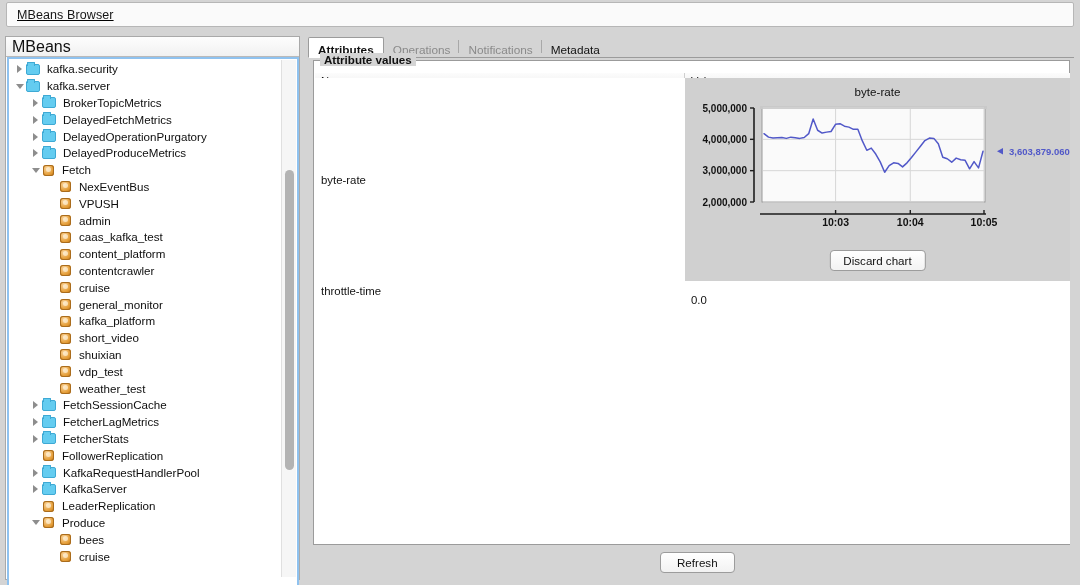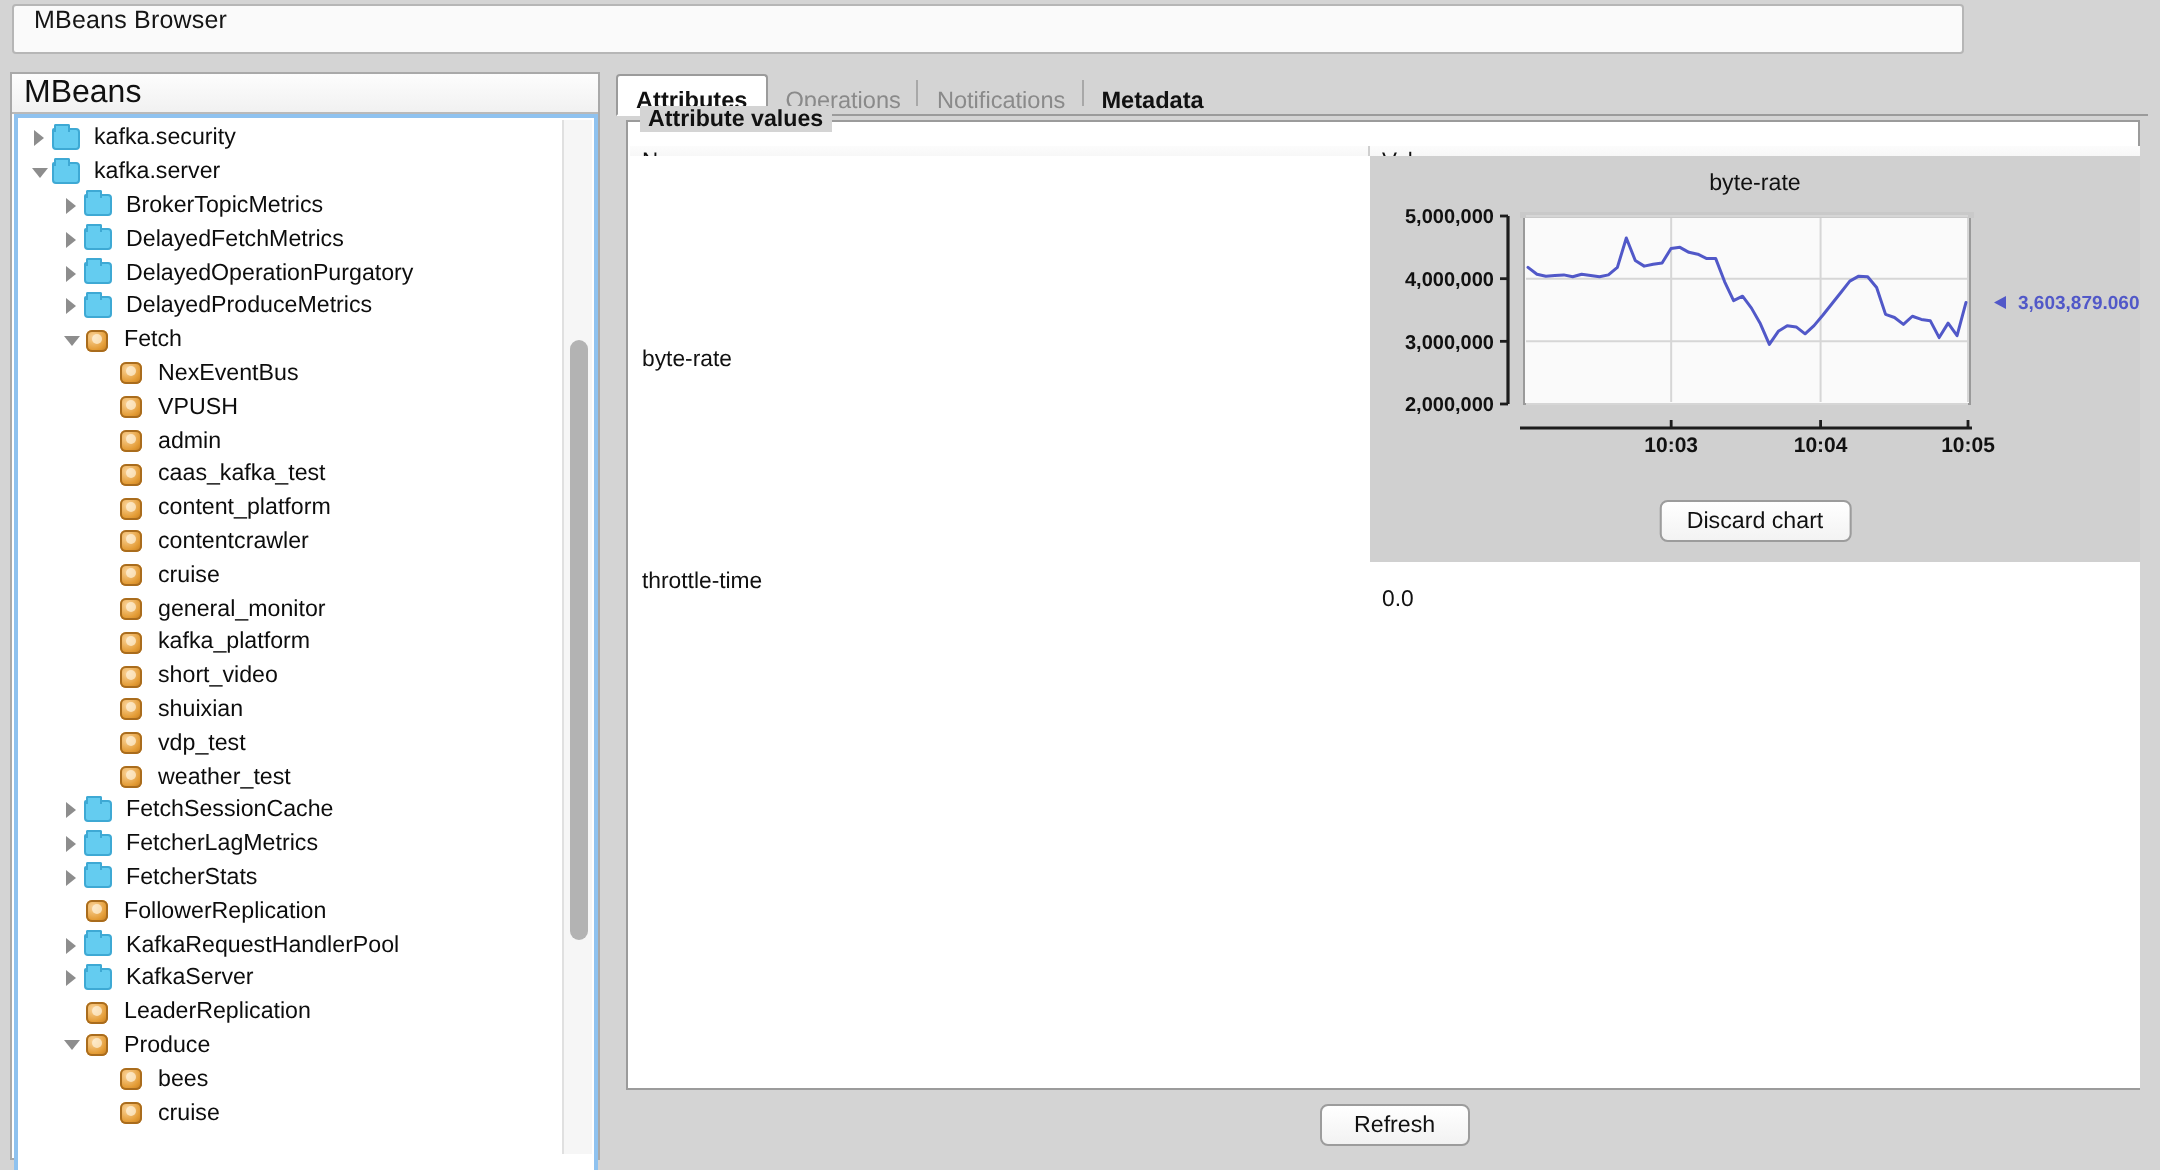--- a/index.html
+++ b/index.html
@@ -19,11 +19,11 @@
   
   .titlebar {
     position: absolute; left: 6px; top: 2px;
-    width: 976px; height: 25px;
+    width: 1068px; height: 25px;
     background: #fafafa;
     border: 1px solid #b6b6b6;
     border-radius: 2px;
-    display: flex; 
+    display: flex; align-items: center; text-decoration: underline;
   }
   .titlebar .txt {
     font-size: 12.5px; color: #151515;

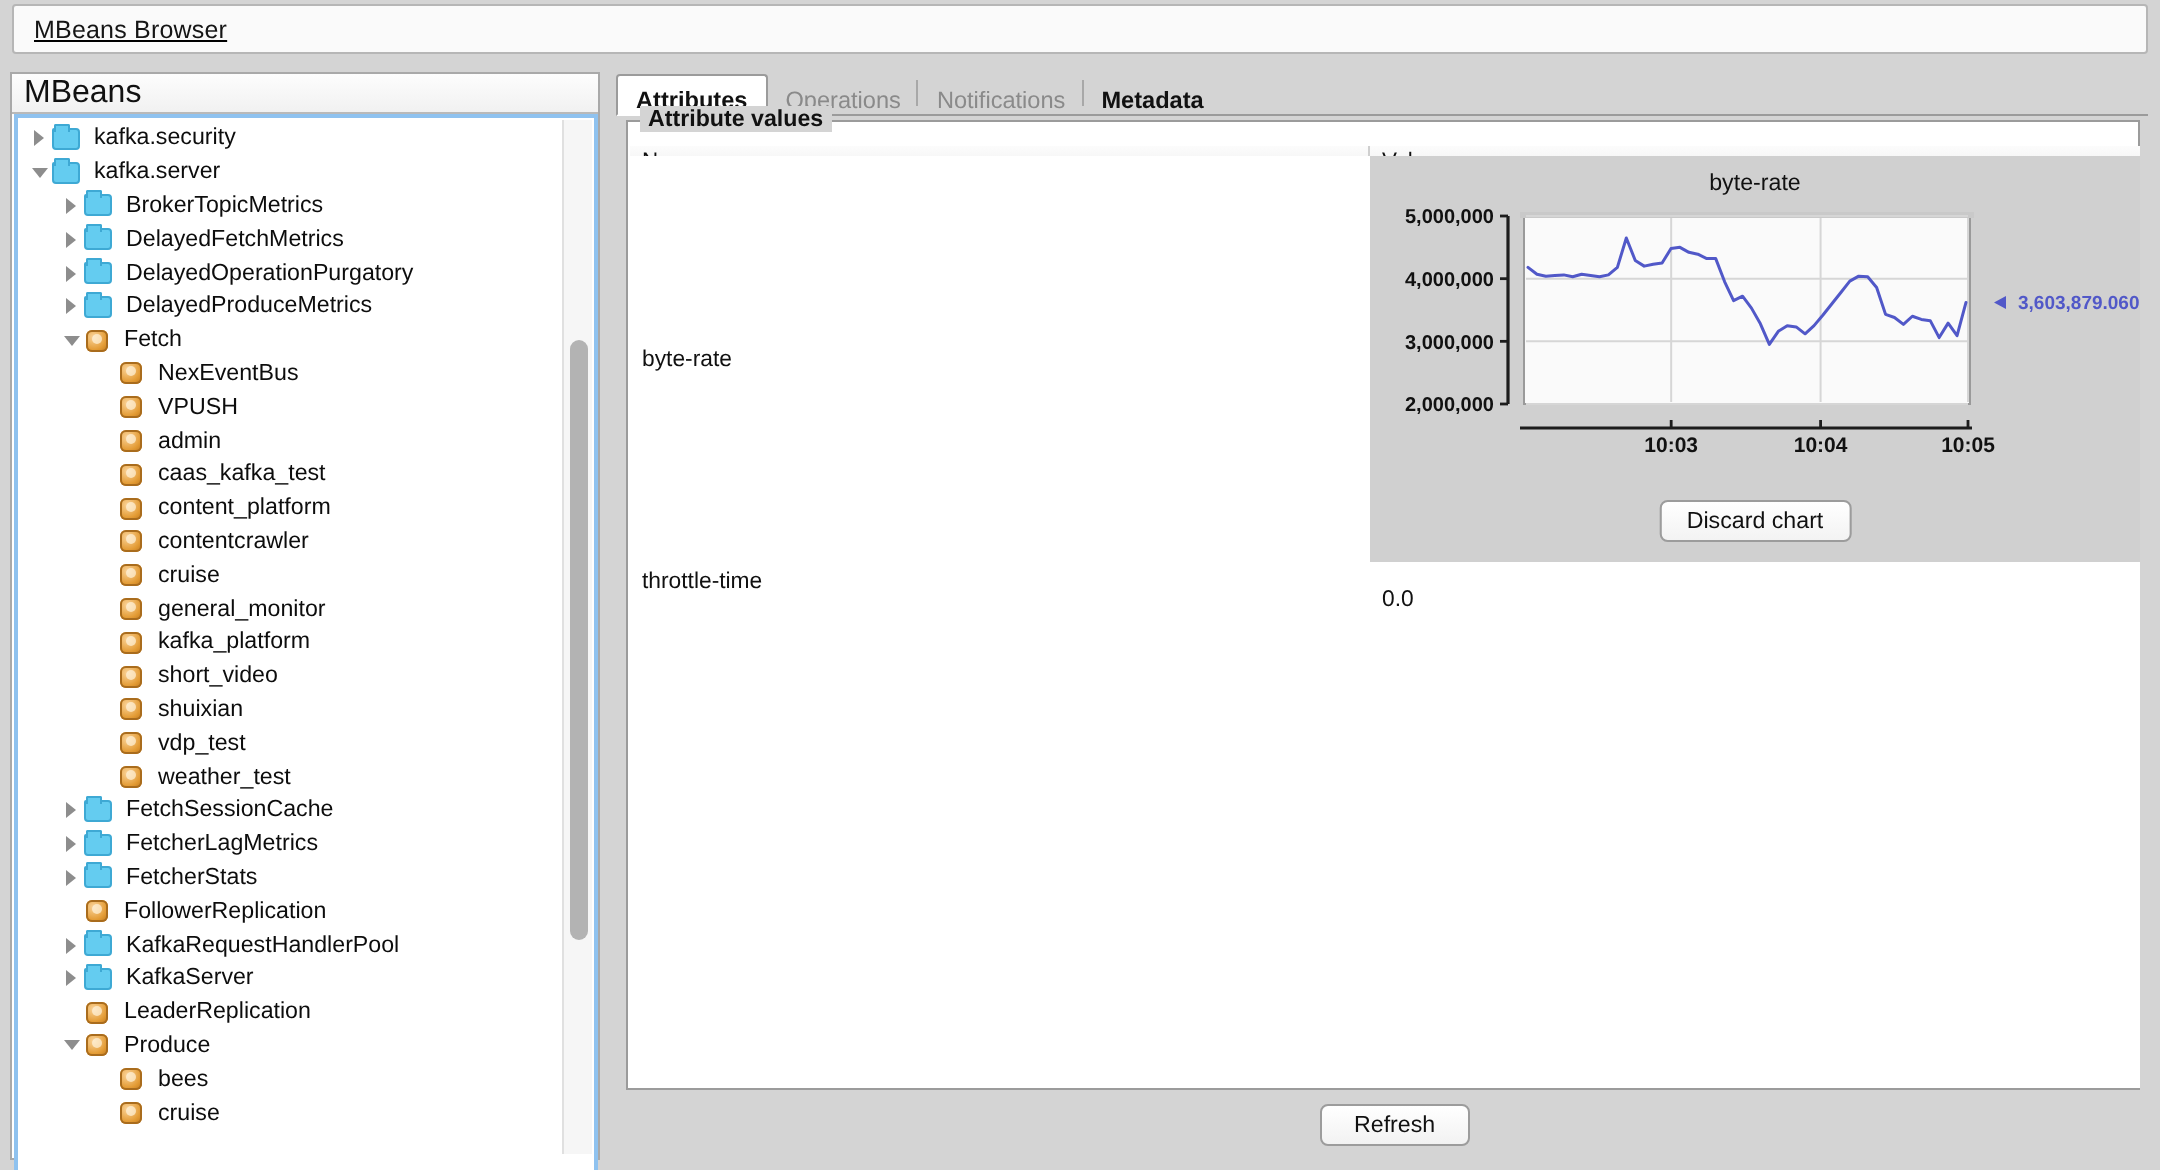--- a/index.html
+++ b/index.html
@@ -180,7 +180,7 @@
     border-radius: 2px 2px 0 0;
     margin-bottom: -1px;
   }
-  .tab.strong { color: #111; font-weight: bold; }
+  .tab.strong { color: #111; font-weight: normal; }
 
   .group-box {
     position: absolute; left: 8px; top: 24px;

